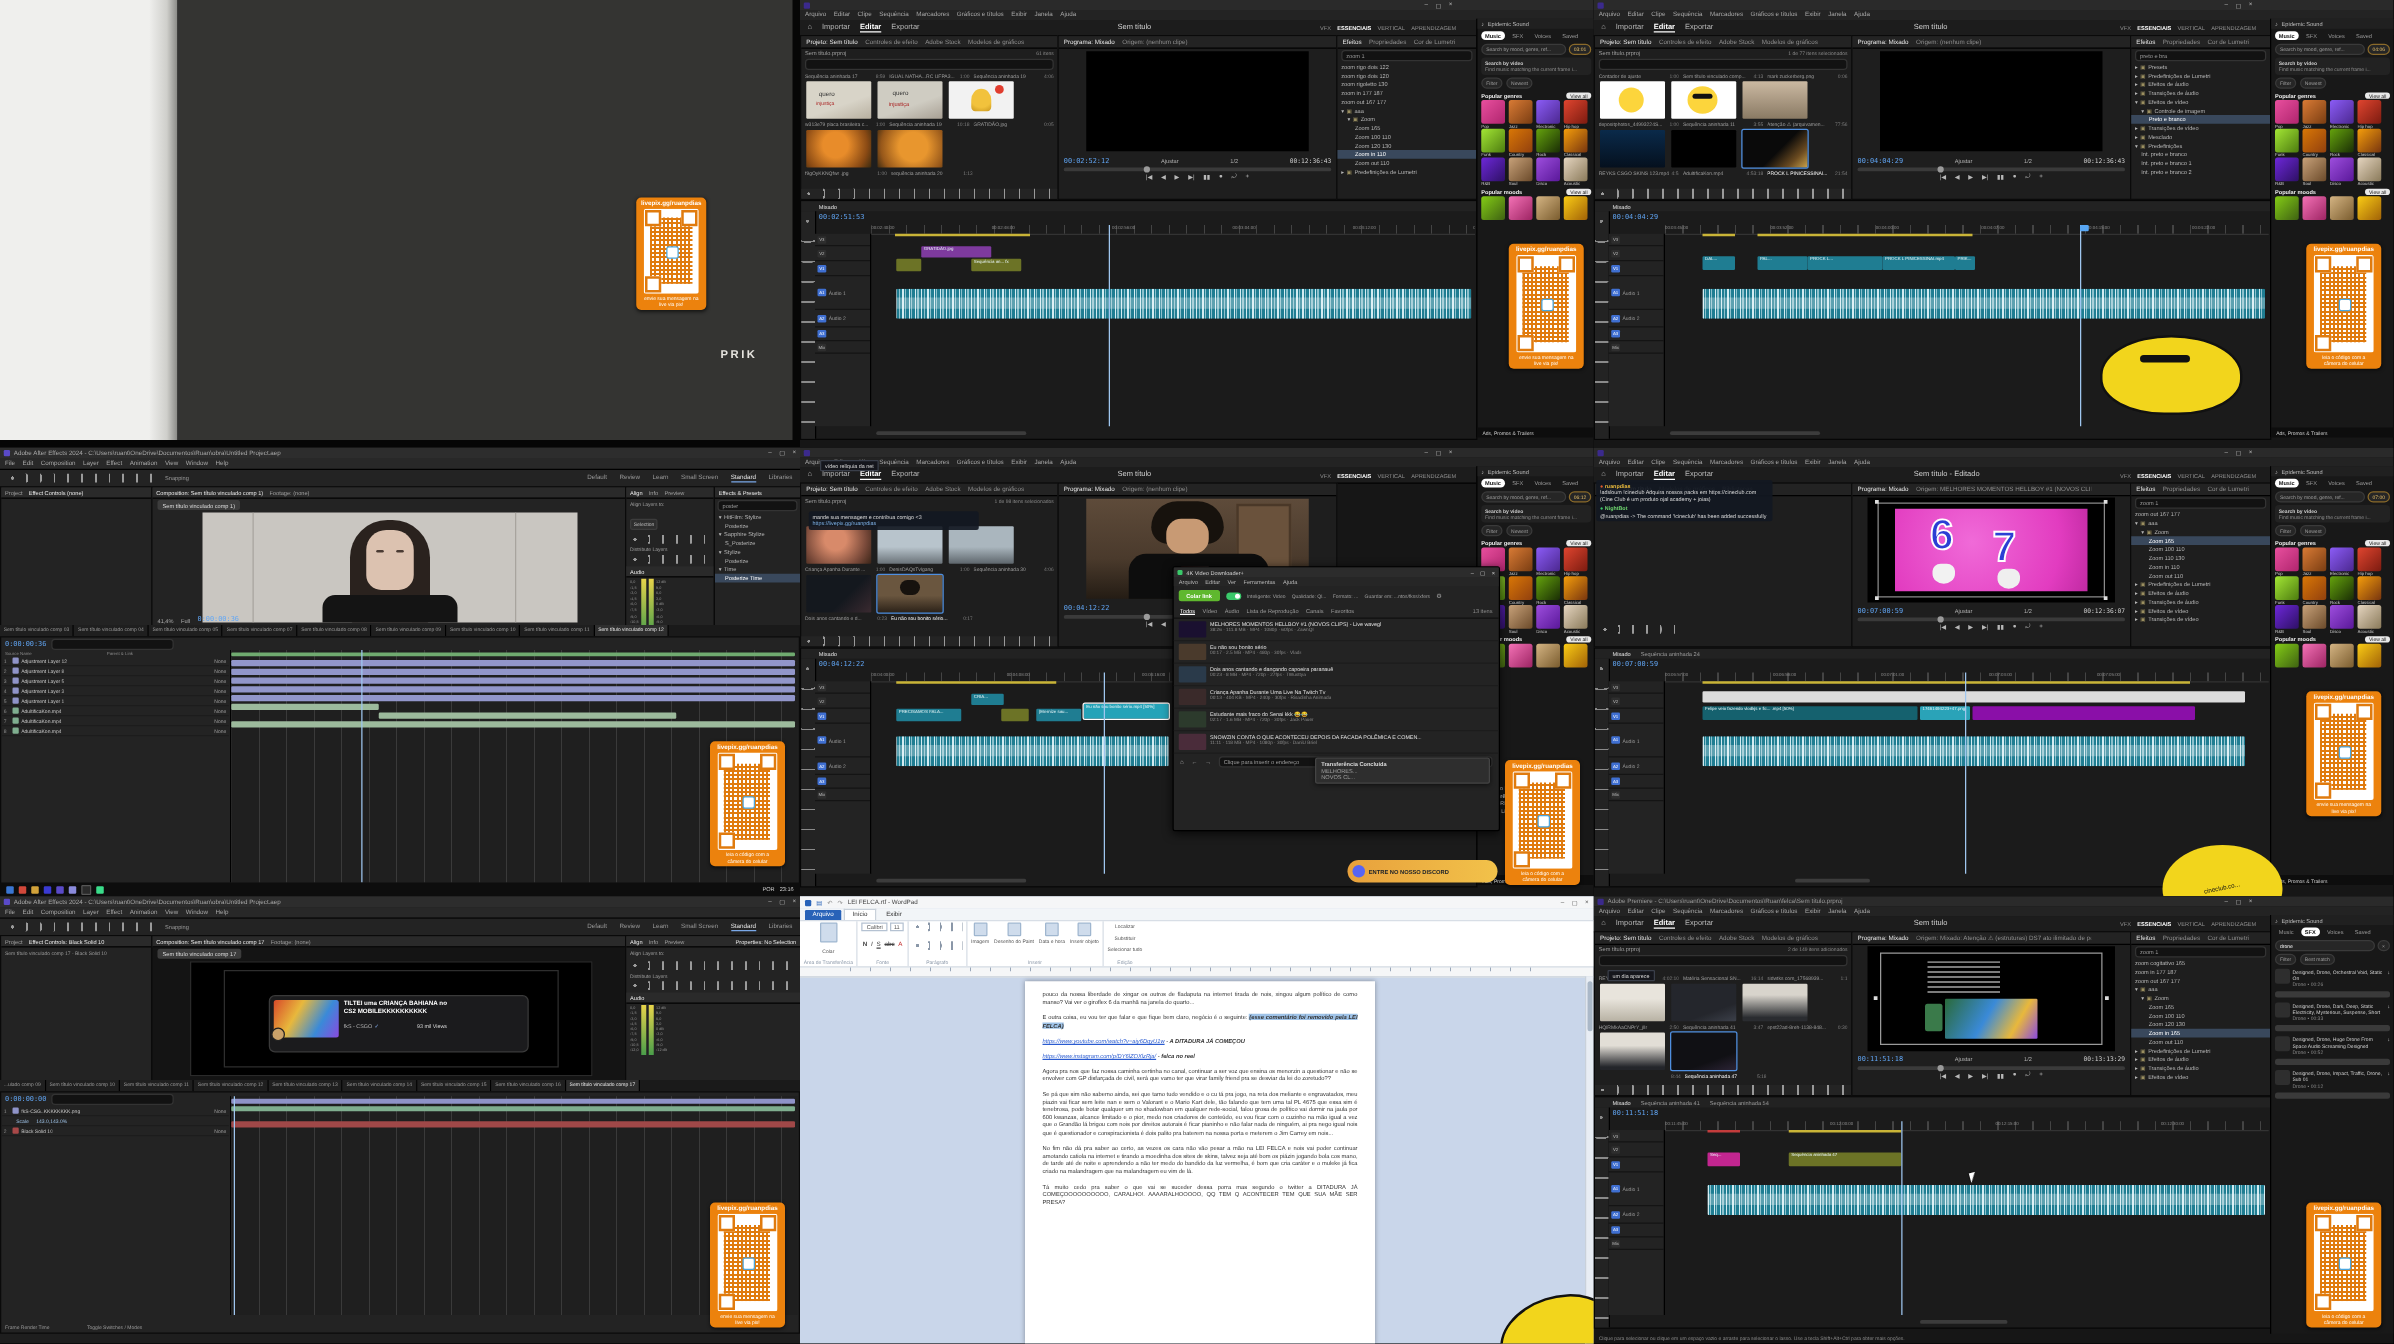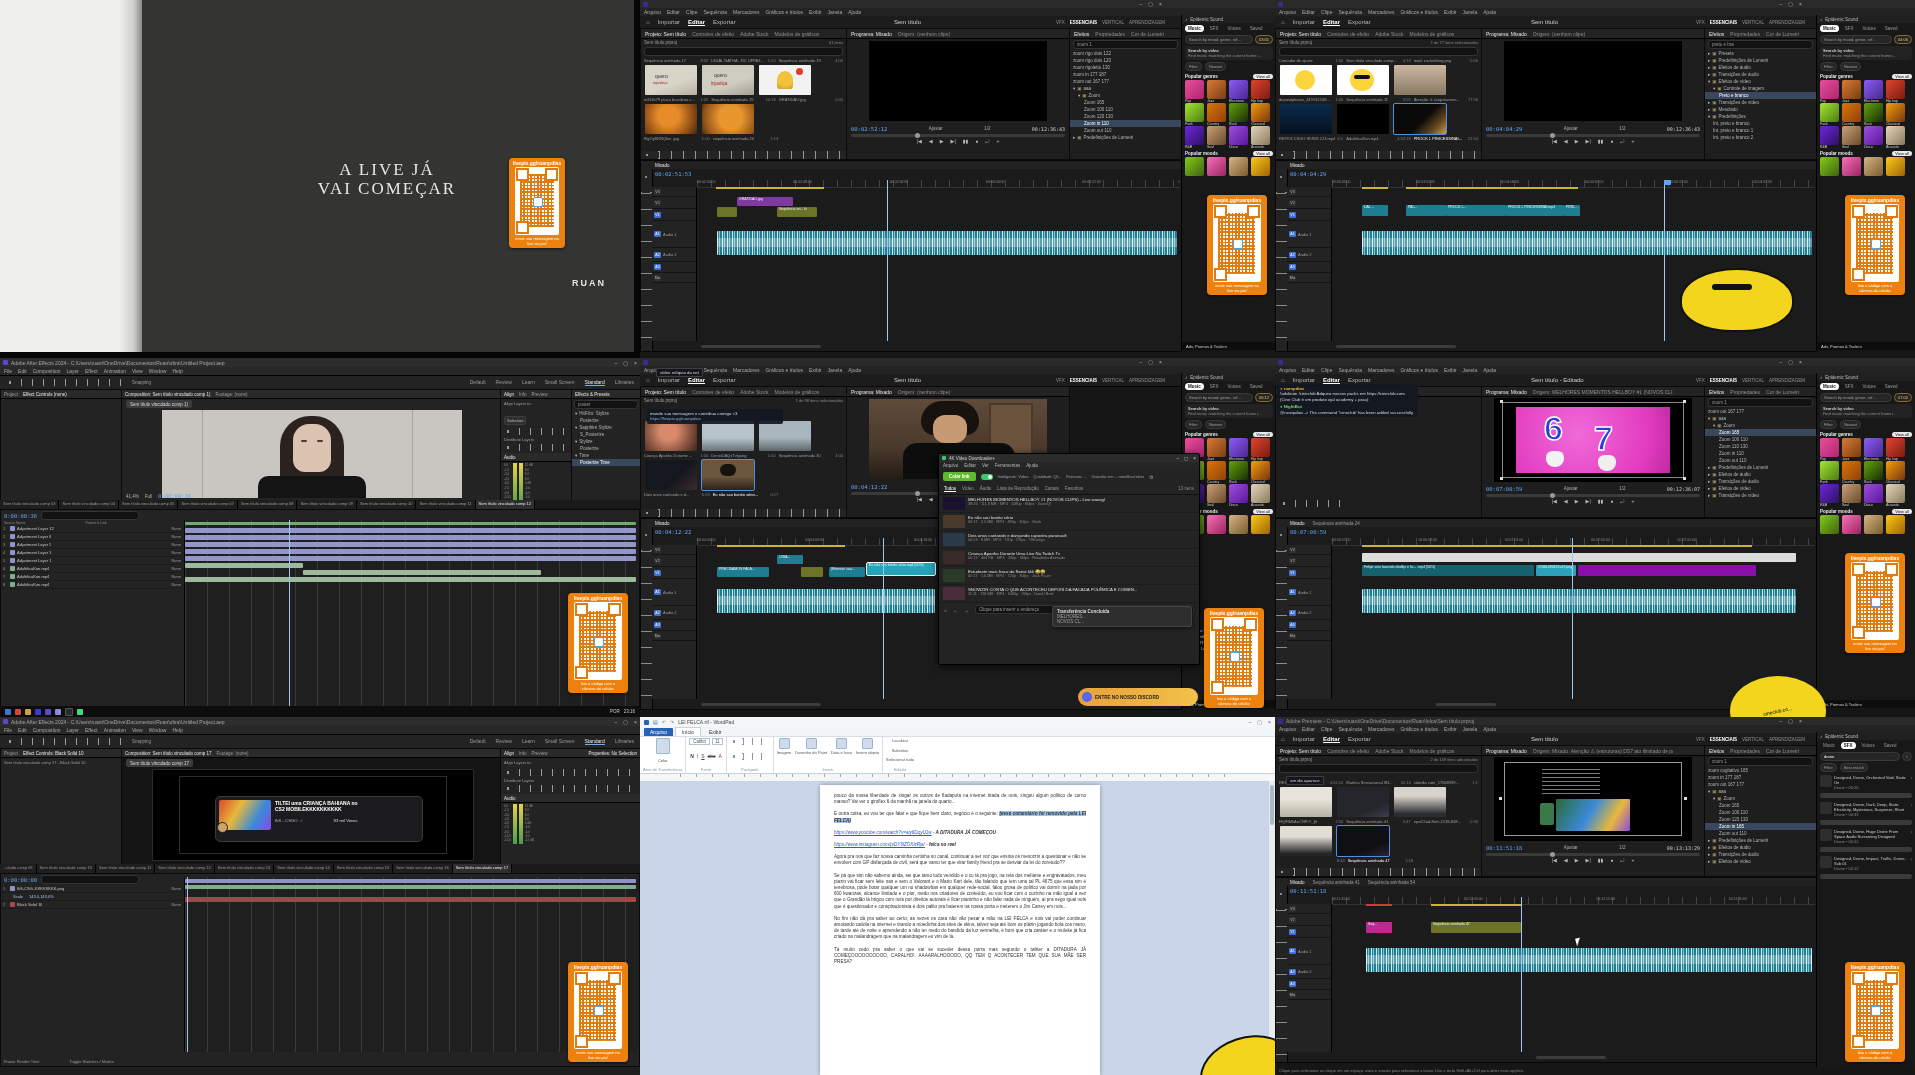--- a/index.html
+++ b/index.html
@@ -148,10 +148,6 @@
         radial-gradient(260px 190px at 70% 75%,#42423f,transparent 70%),
         radial-gradient(200px 130px at 20% 80%,#3c3c39,transparent 70%),#34343
         2;background-color:#343432">
-      <div class="abs" style="left:120px;top:160px;width:250px;text-align:center;color:#e9e7e2;font-family:'Liberation Serif',serif;font-size:17px;letter-spacing:2px;line-height:19px">
-        <div>A LIVE JÁ</div>
-        <div>VAI COMEÇAR</div>
-      </div>
       <div class="abs" style="right:28px;bottom:64px;color:#e6e4df;font-size:9px;letter-spacing:2px;font-weight:bold">RUAN</div>
     </div>
     <div class="qr" style="right:75px;top:158px;width:52px;height:86px">

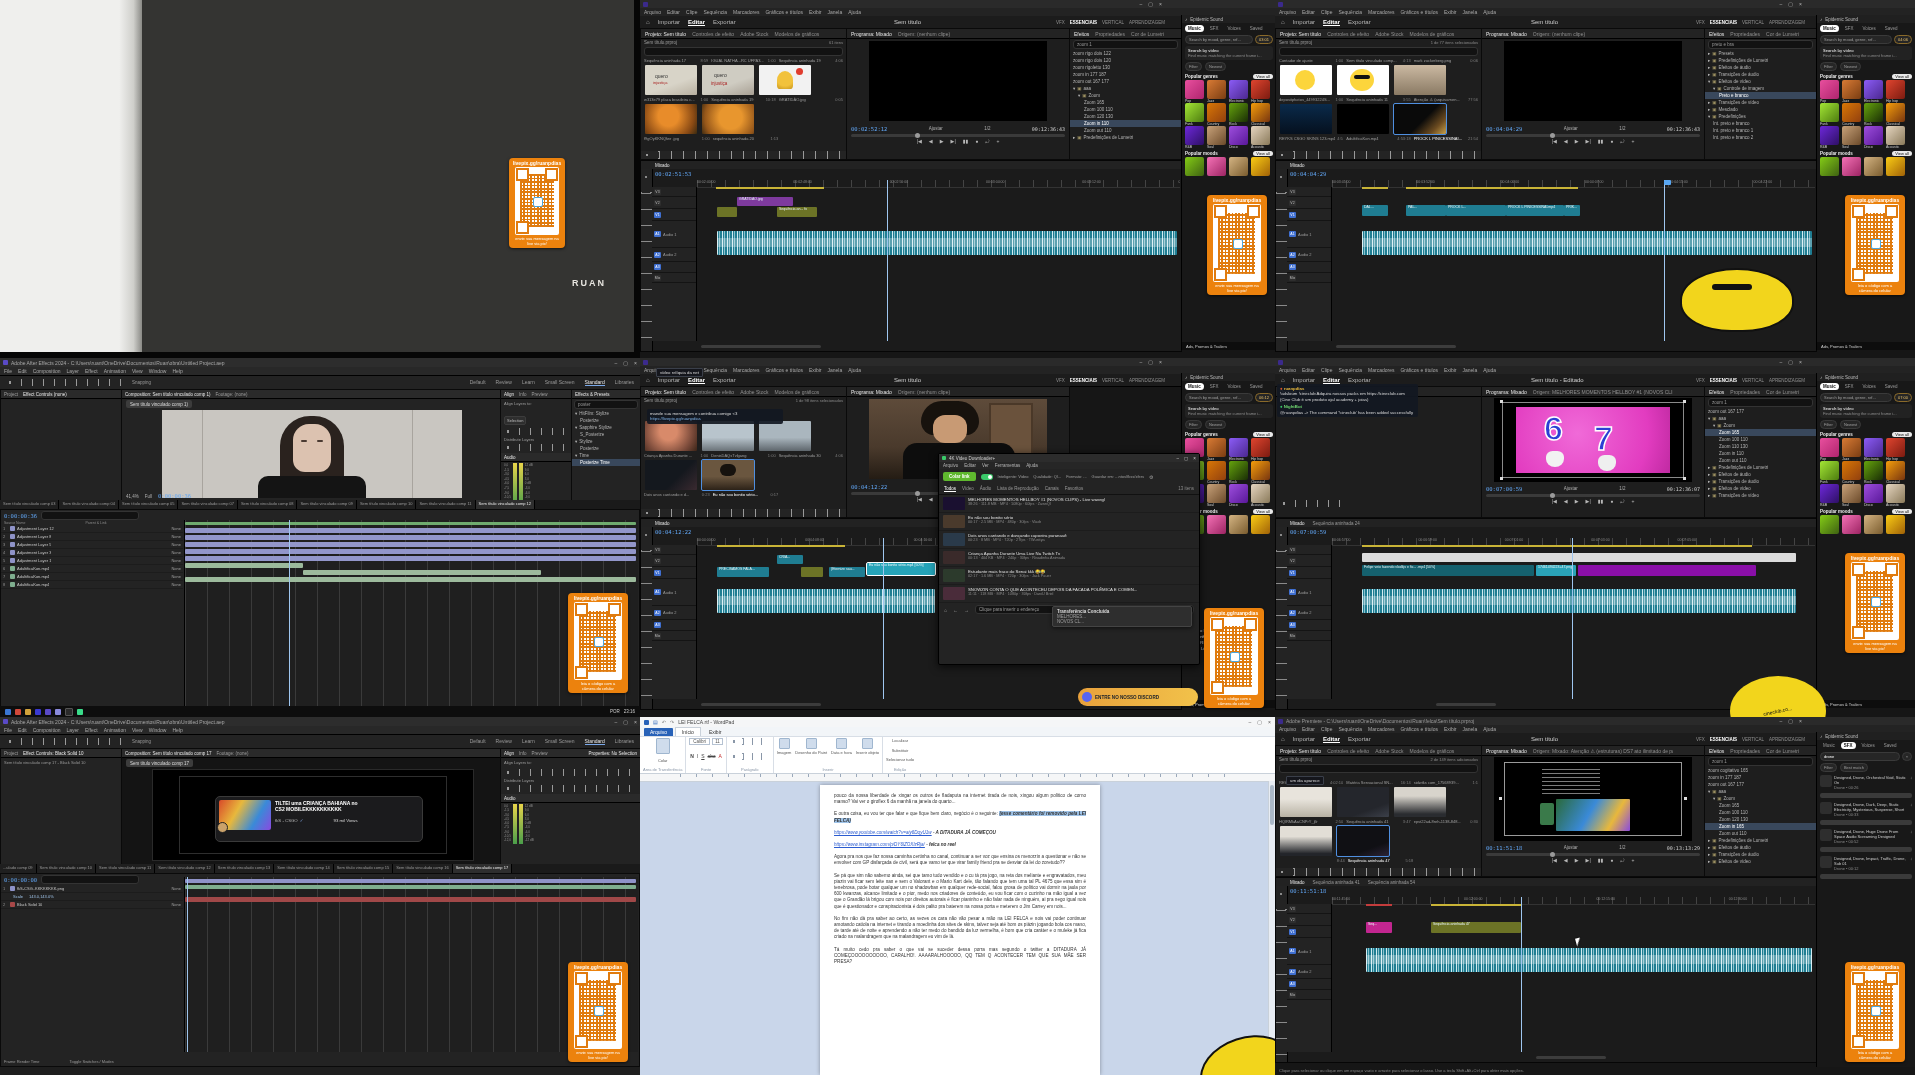--- a/index.html
+++ b/index.html
@@ -148,7 +148,7 @@
         radial-gradient(260px 190px at 70% 75%,#42423f,transparent 70%),
         radial-gradient(200px 130px at 20% 80%,#3c3c39,transparent 70%),#34343
         2;background-color:#343432">
-      <div class="abs" style="right:28px;bottom:64px;color:#e6e4df;font-size:9px;letter-spacing:2px;font-weight:bold">RUAN</div>
+      <div class="abs" style="right:28px;bottom:64px;color:#e6e4df;font-size:9px;letter-spacing:2px;font-weight:bold">PRIK</div>
     </div>
     <div class="qr" style="right:75px;top:158px;width:52px;height:86px">
   <span class="u">livepix.gg/ruanpdias</span>

